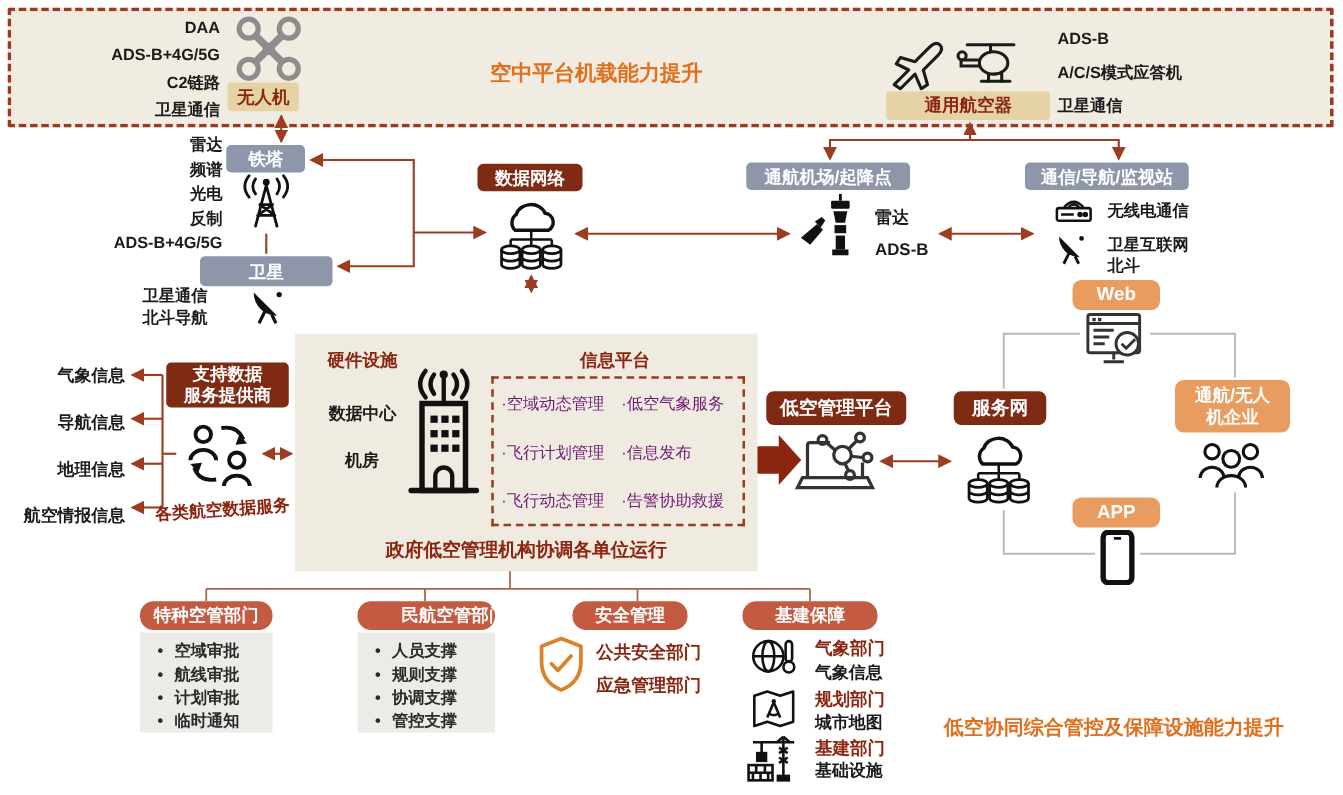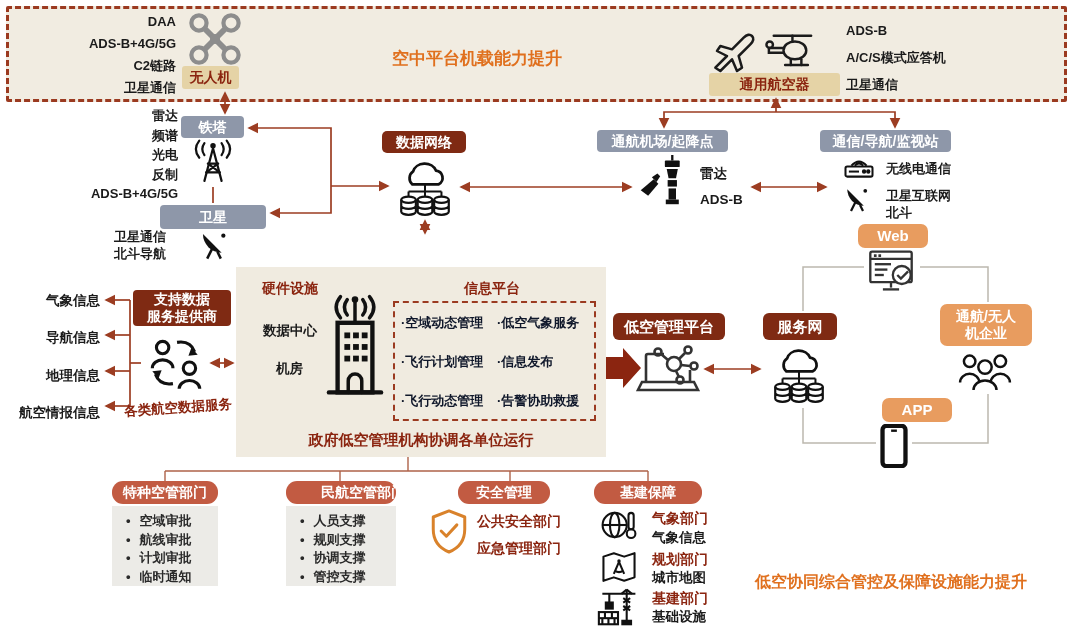--- a/index.html
+++ b/index.html
@@ -33,7 +33,7 @@
   .panel { position:absolute; background:#ECEBE7; padding:6px 0 12px 14px; }
   .bli { font-size:13px; font-weight:600; color:#2a2a2a; line-height:18.5px; white-space:nowrap; }
   .bli::before { content:"•"; margin-right:9px; }
-  .info-item { position:absolute; font-size:13px; font-weight:bold; color:#0f172a; white-space:nowrap; }
+  .info-item { position:absolute; font-size:13px; font-weight:normal; color:#701a75; white-space:nowrap; }
 </style>
 </head>
 <body>

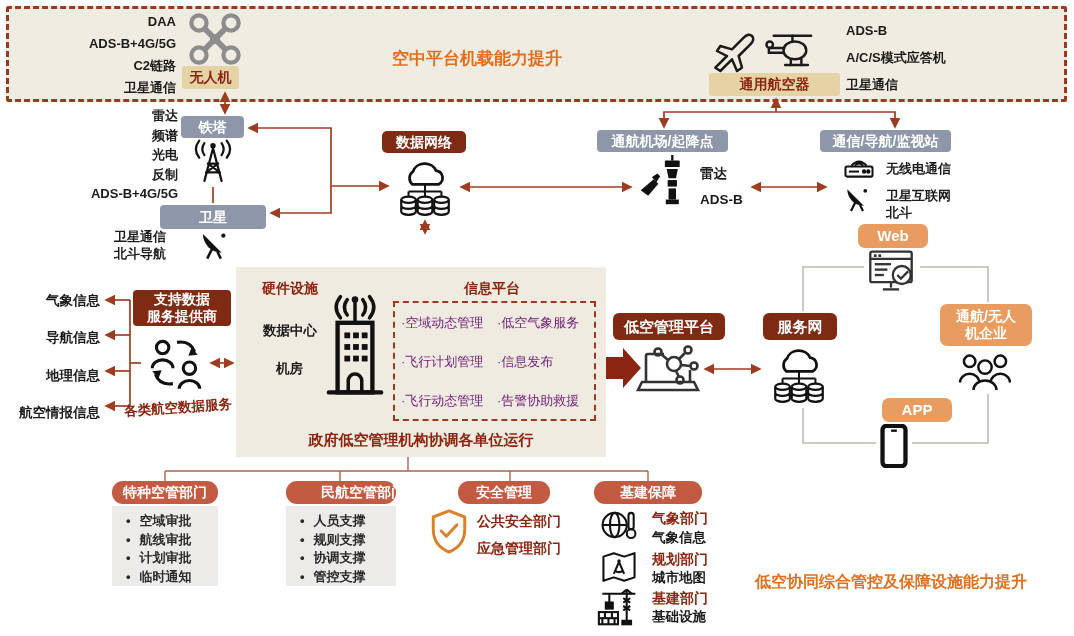--- a/index.html
+++ b/index.html
@@ -254,7 +254,7 @@
           <path d="M18,46 a12,10 0 0 1 24,0"></path>
       </svg>
     </div>
-    <div class="badge b-orange" style="left:858px; top:398px; width:70px; height:24px;margin-left:24px;">APP</div>
+    <div class="badge b-orange" style="left:858px; top:398px; width:70px; height:24px;">APP</div>
     <div class="icon" style="left:878px; top:424px;">
       <svg width="32" height="44" viewBox="0 0 32 46">
         <rect x="4" y="2" width="24" height="42" rx="4" fill="#fff" stroke="#111" stroke-width="4.5"></rect>

